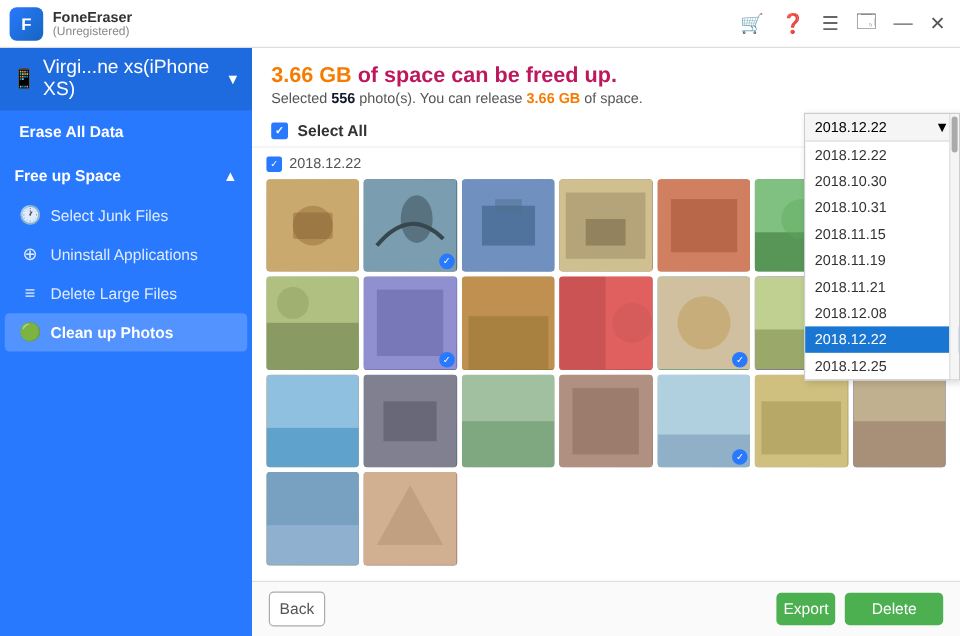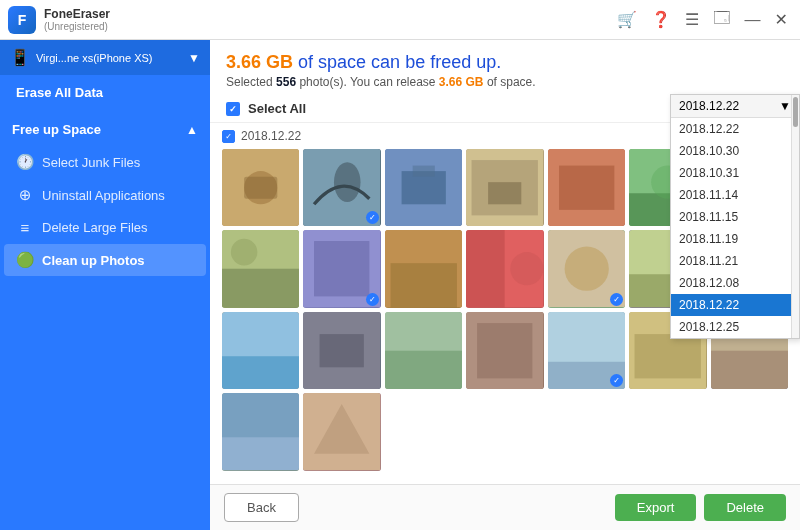--- a/index.html
+++ b/index.html
@@ -92,7 +92,7 @@
     }
     .device-name {
       color: white;
-      font-size: 11px;
+      font-size: 16px;
       flex: 1;
     }
     .device-chevron {

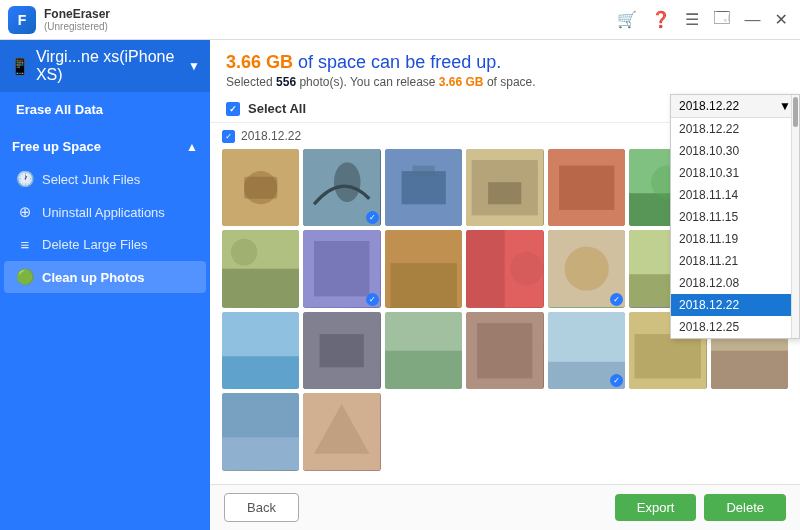--- a/index.html
+++ b/index.html
@@ -168,7 +168,7 @@
       margin-bottom: 2px;
     }
     .content-title span.highlight { color: #f57c00; font-weight: 700; }
-    .content-title span.normal { color: #1d4ed8; font-weight: 400; }
+    .content-title span.normal { color: #be185d; font-weight: 700; }
     .content-subtitle {
       font-size: 12px;
       color: #555;

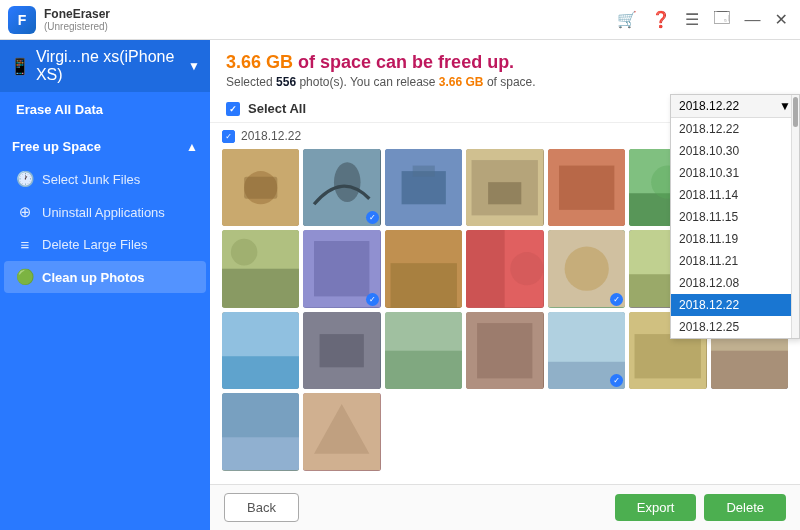--- a/index.html
+++ b/index.html
@@ -486,7 +486,6 @@
         <div class="date-dropdown-item">2018.12.22</div>
         <div class="date-dropdown-item">2018.10.30</div>
         <div class="date-dropdown-item">2018.10.31</div>
-        <div class="date-dropdown-item">2018.11.14</div>
         <div class="date-dropdown-item">2018.11.15</div>
         <div class="date-dropdown-item">2018.11.19</div>
         <div class="date-dropdown-item">2018.11.21</div>

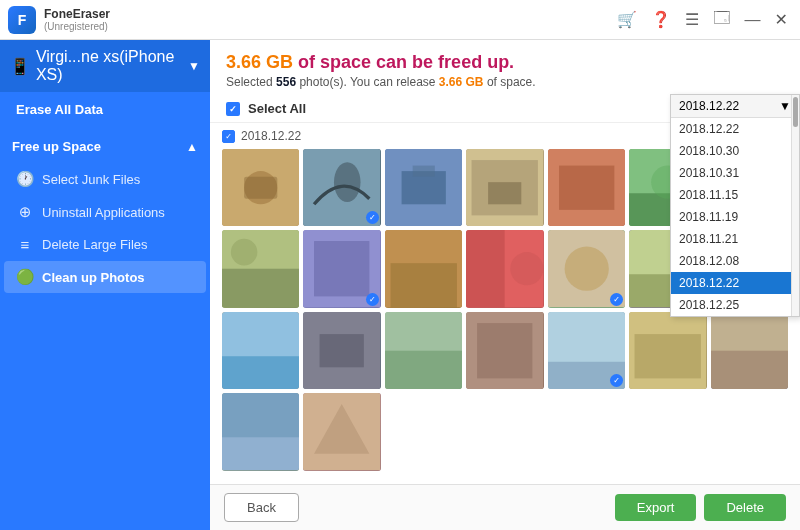--- a/index.html
+++ b/index.html
@@ -365,7 +365,7 @@
       background: #fafafa;
     }
     .btn-back {
-      padding: 6px 22px;
+      padding: 6px 8px;
       border: 1.5px solid #aaa;
       background: white;
       border-radius: 4px;

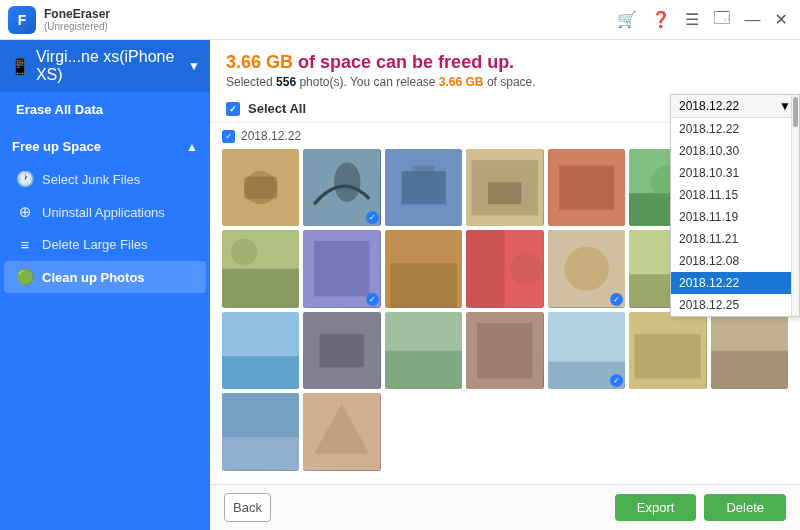--- a/index.html
+++ b/index.html
@@ -378,7 +378,7 @@
       gap: 8px;
     }
     .btn-export {
-      padding: 6px 22px;
+      padding: 6px 6px;
       background: #4caf50;
       color: white;
       border: none;

